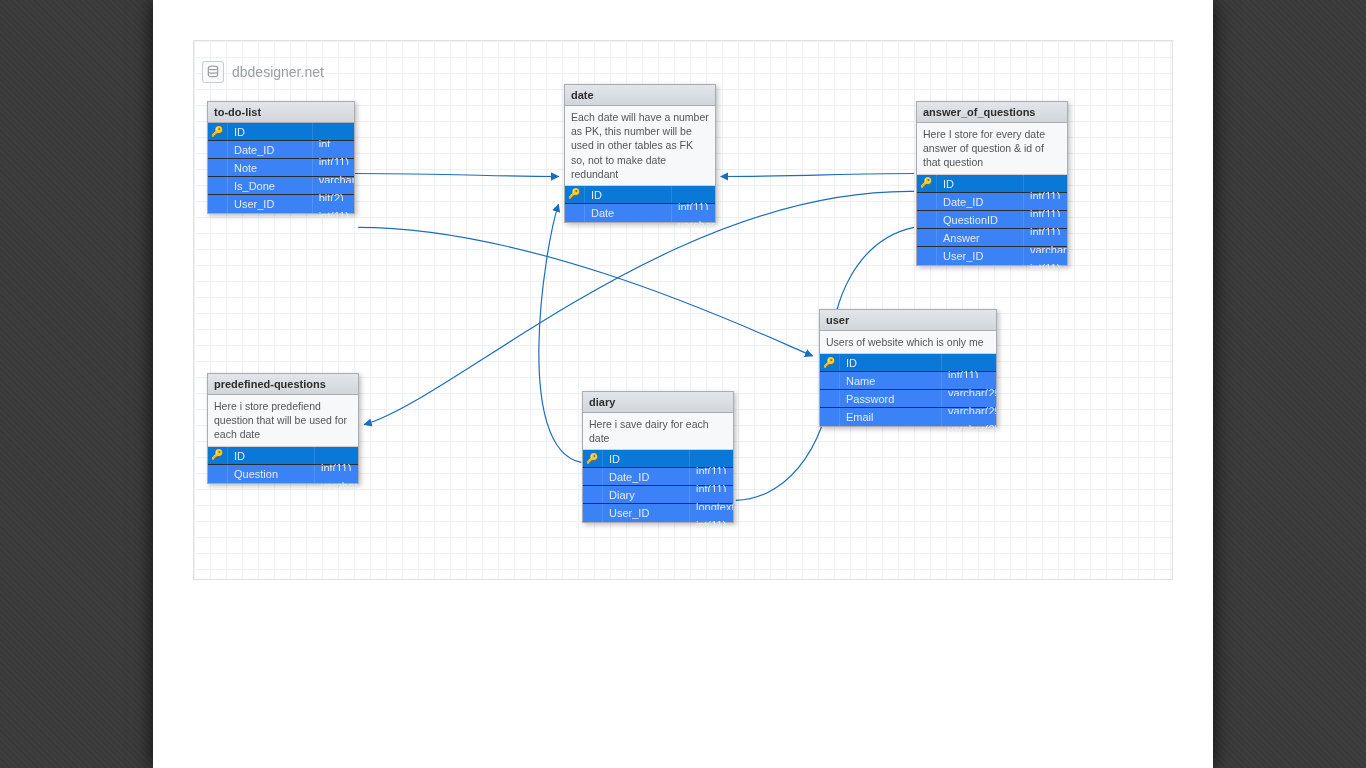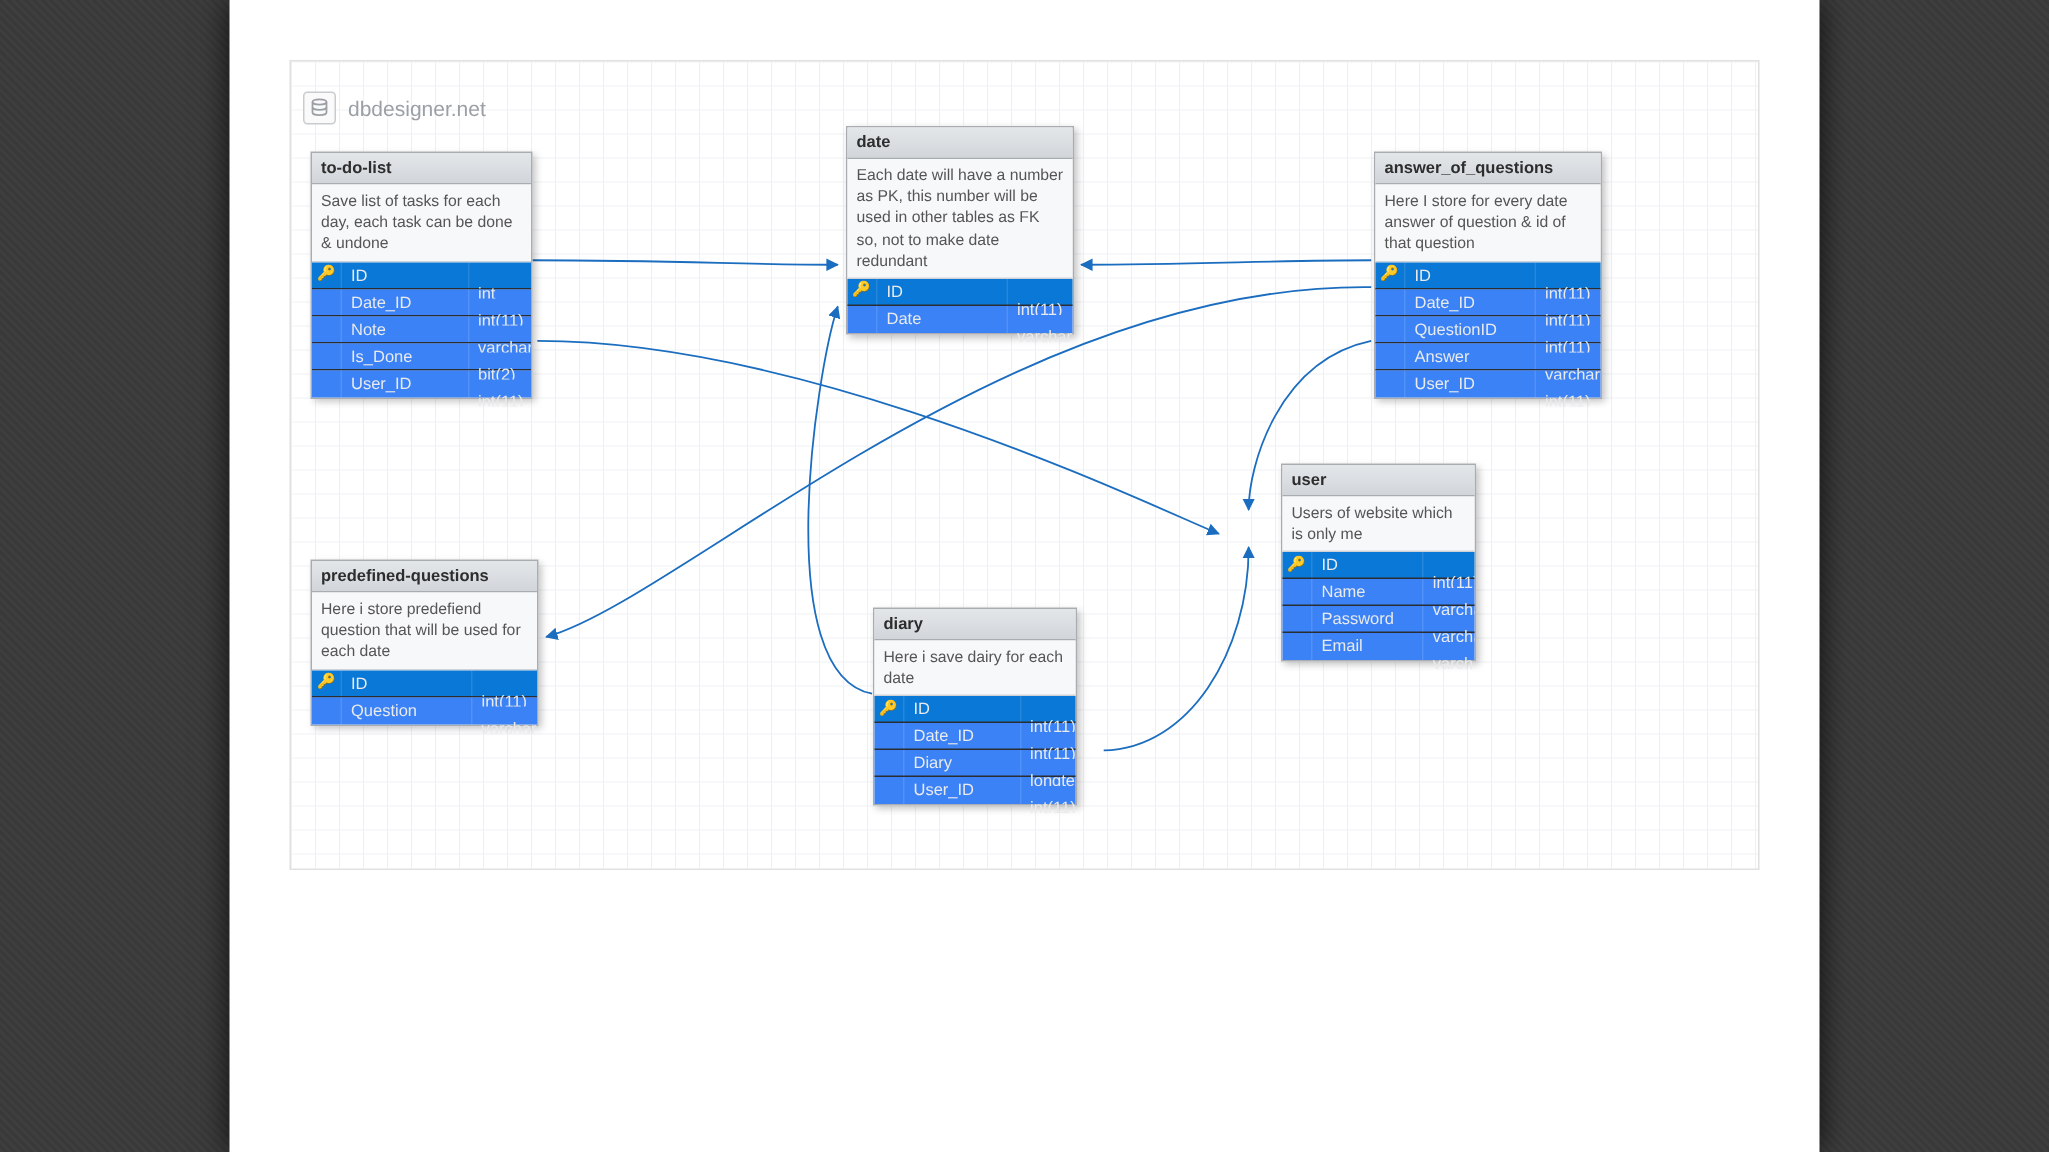--- a/index.html
+++ b/index.html
@@ -149,7 +149,6 @@
     <div id="tables-host">
         <div class="table" style="left: 13px; top: 60px; width: 148px;">
           <div class="t-header">to-do-list</div>
-          <div class="t-desc">Save list of tasks for each day, each task can be done &amp; undone</div>
           <div class="t-row pk">
             <div class="t-key">
               <span class="key-glyph">🔑</span>

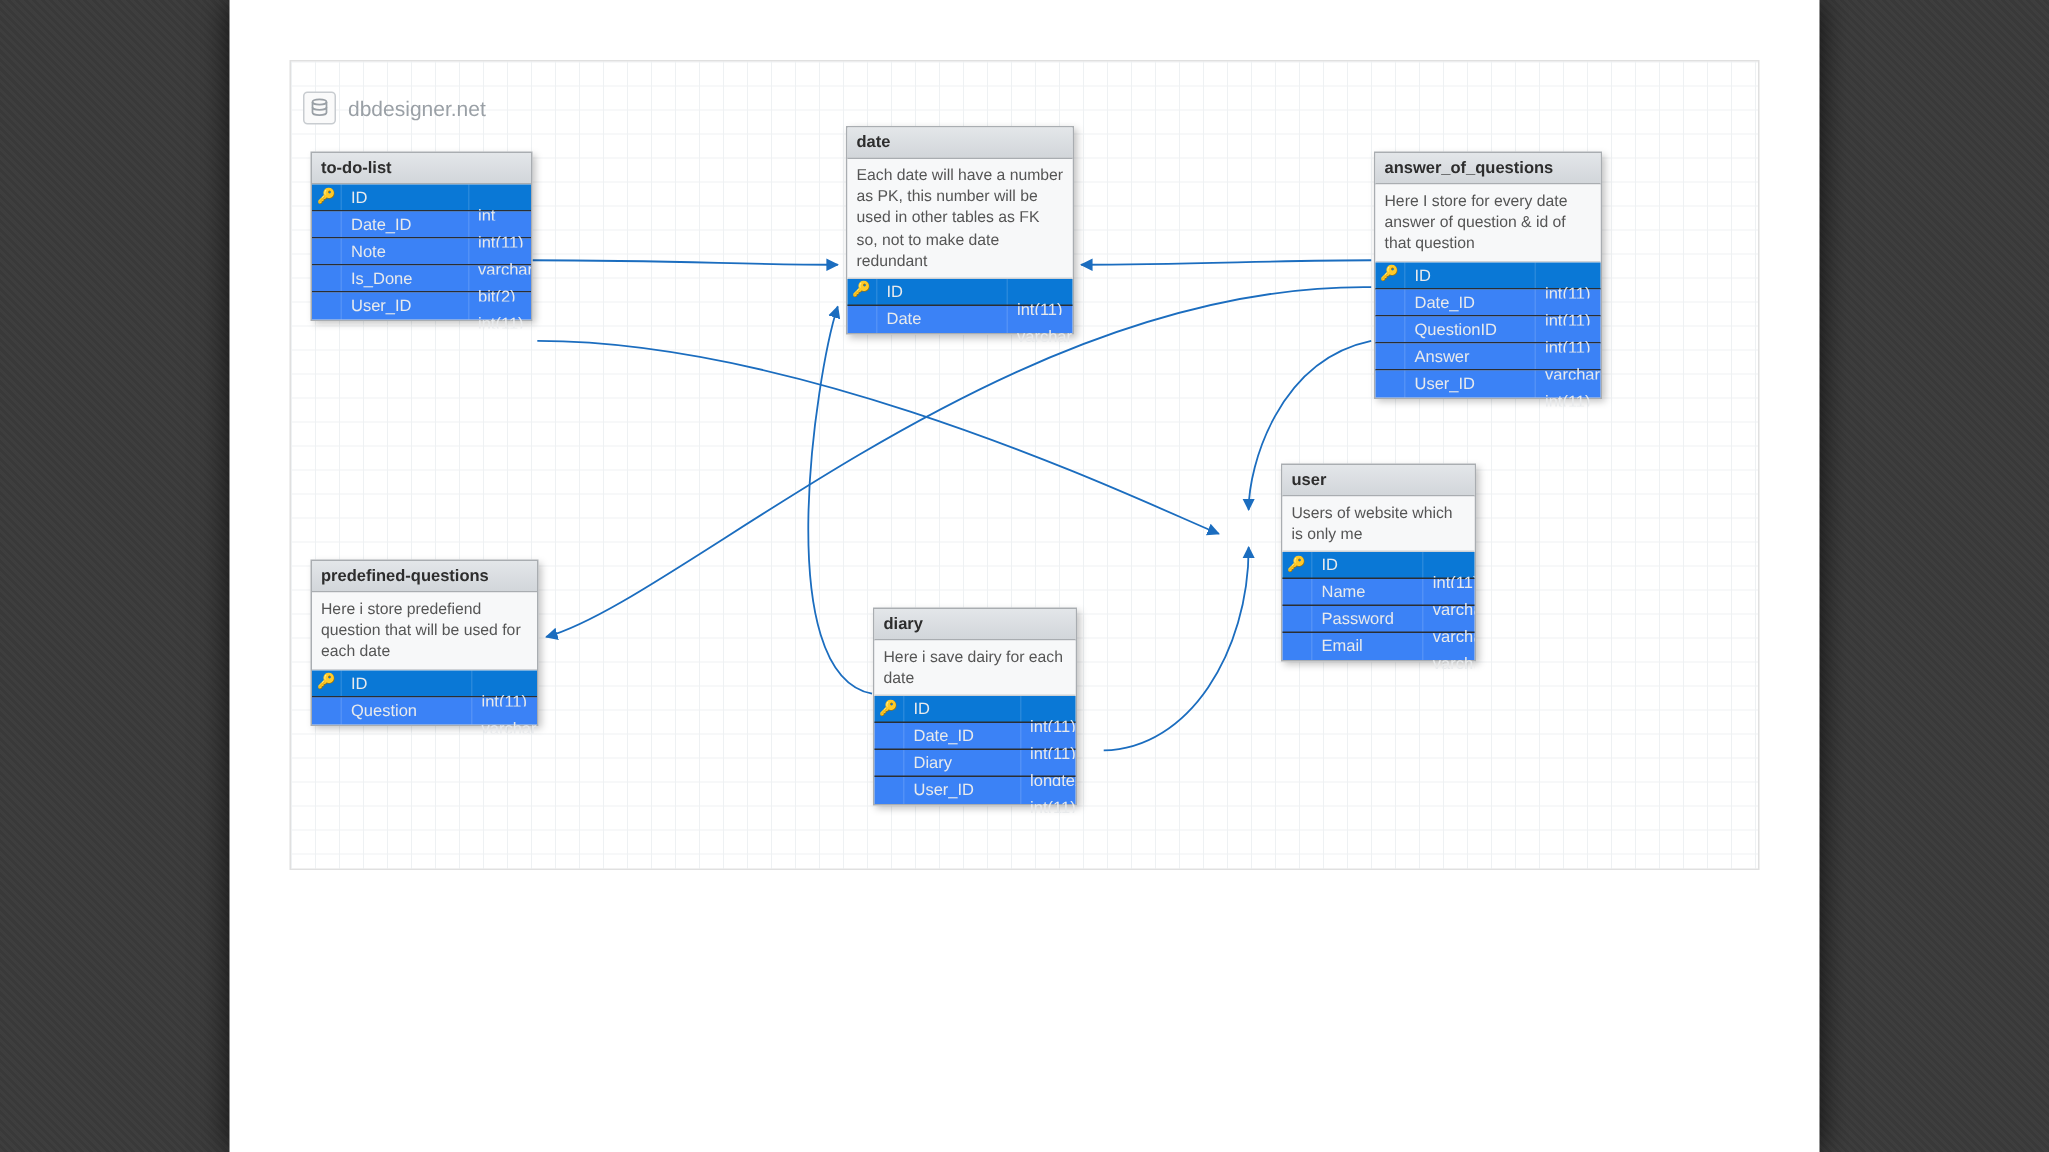--- a/index.html
+++ b/index.html
@@ -224,7 +224,7 @@
             <div class="t-type">int(11)</div>
           </div>
         </div>
-        <div class="table" style="left: 660px; top: 268px; width: 130px;">
+        <div class="table" style="left: 625px; top: 268px; width: 178px;">
           <div class="t-header">user</div>
           <div class="t-desc">Users of website which is only me</div>
           <div class="t-row pk">

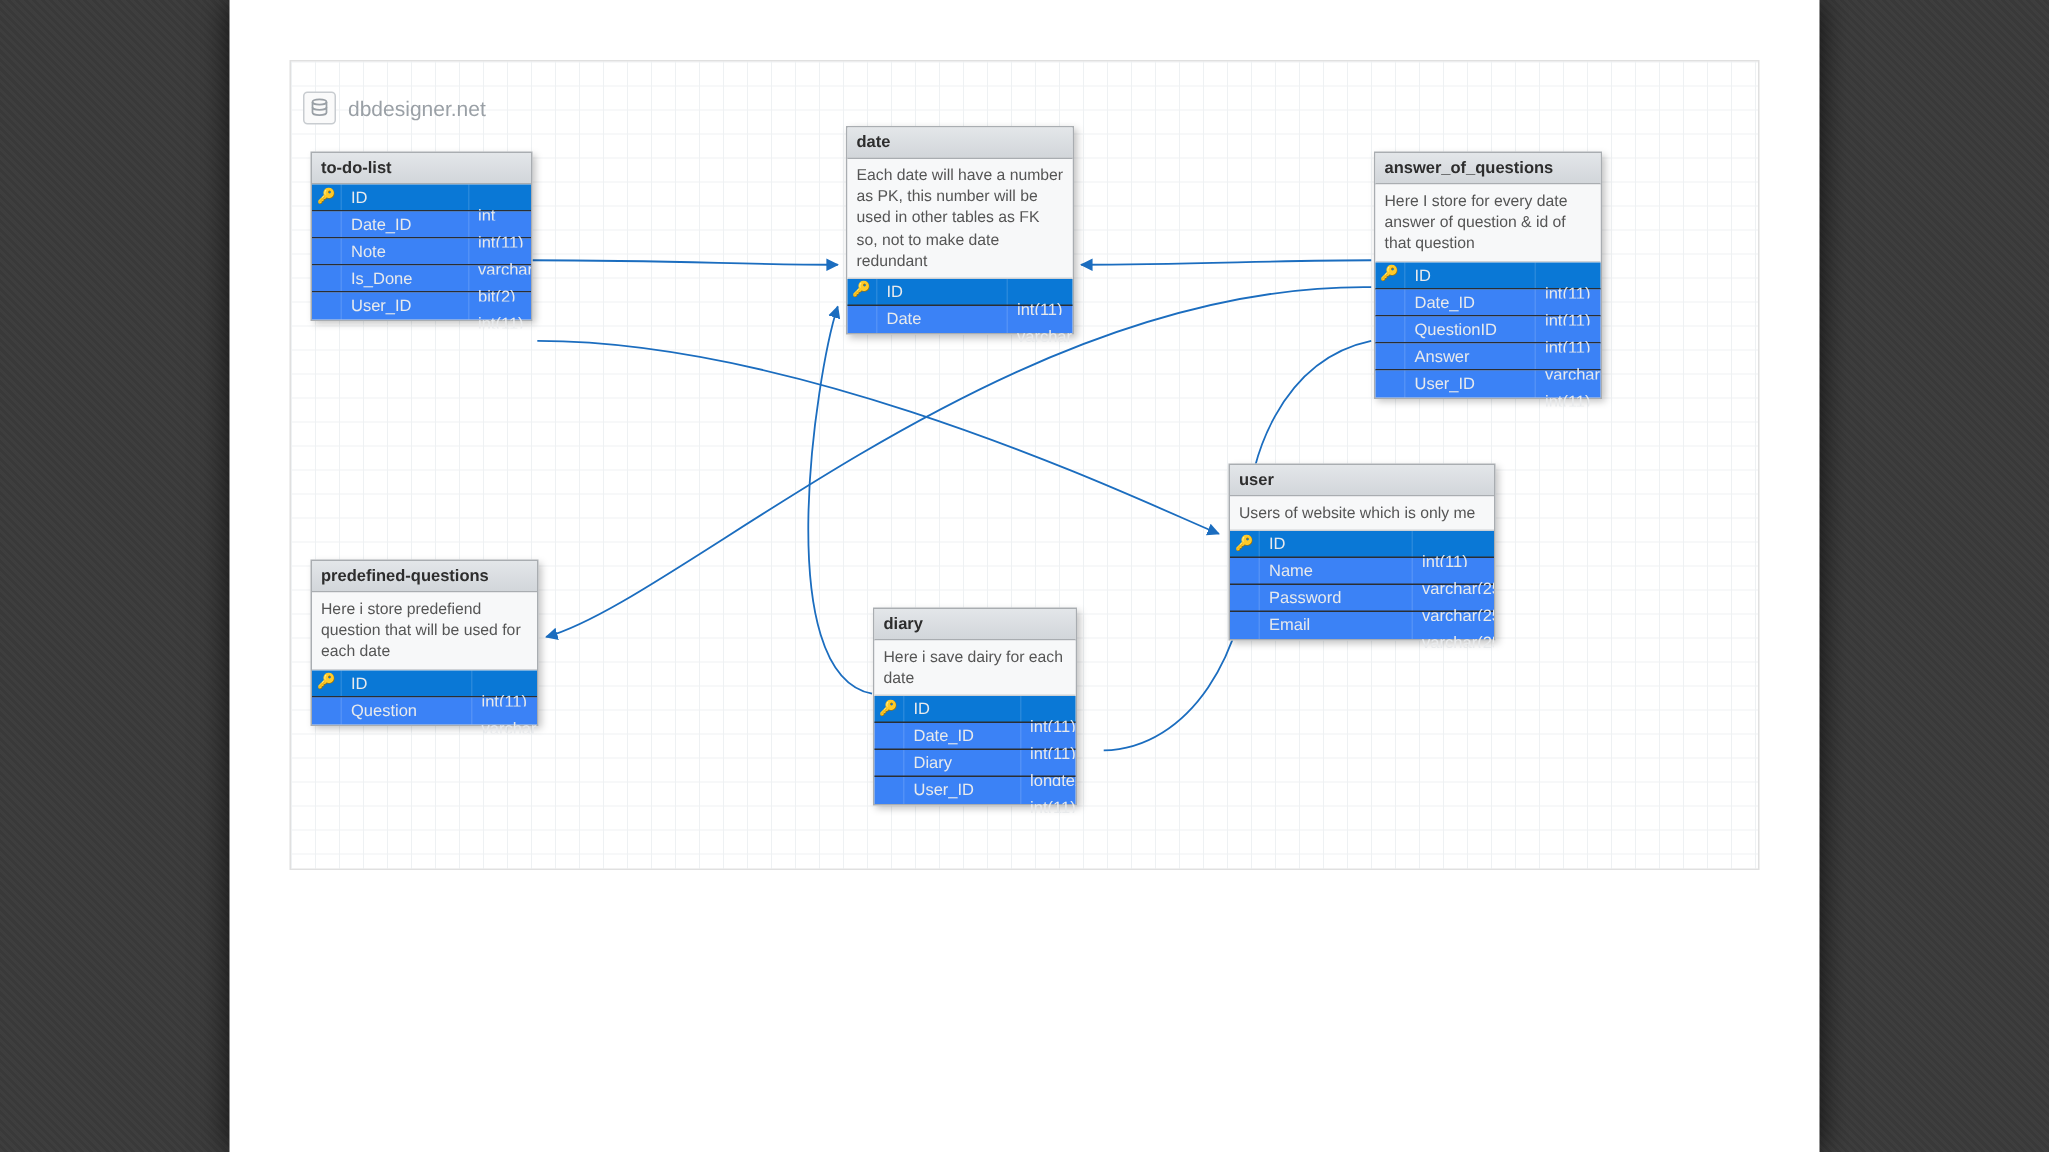--- a/index.html
+++ b/index.html
@@ -250,7 +250,7 @@
             <div class="t-type">varchar(255)</div>
           </div>
         </div>
-        <div class="table" style="left: 388px; top: 364px; width: 136px;">
+        <div class="table" style="left: 388px; top: 350px; width: 152px;">
           <div class="t-header">diary</div>
           <div class="t-desc">Here i save dairy for each date</div>
           <div class="t-row pk">

